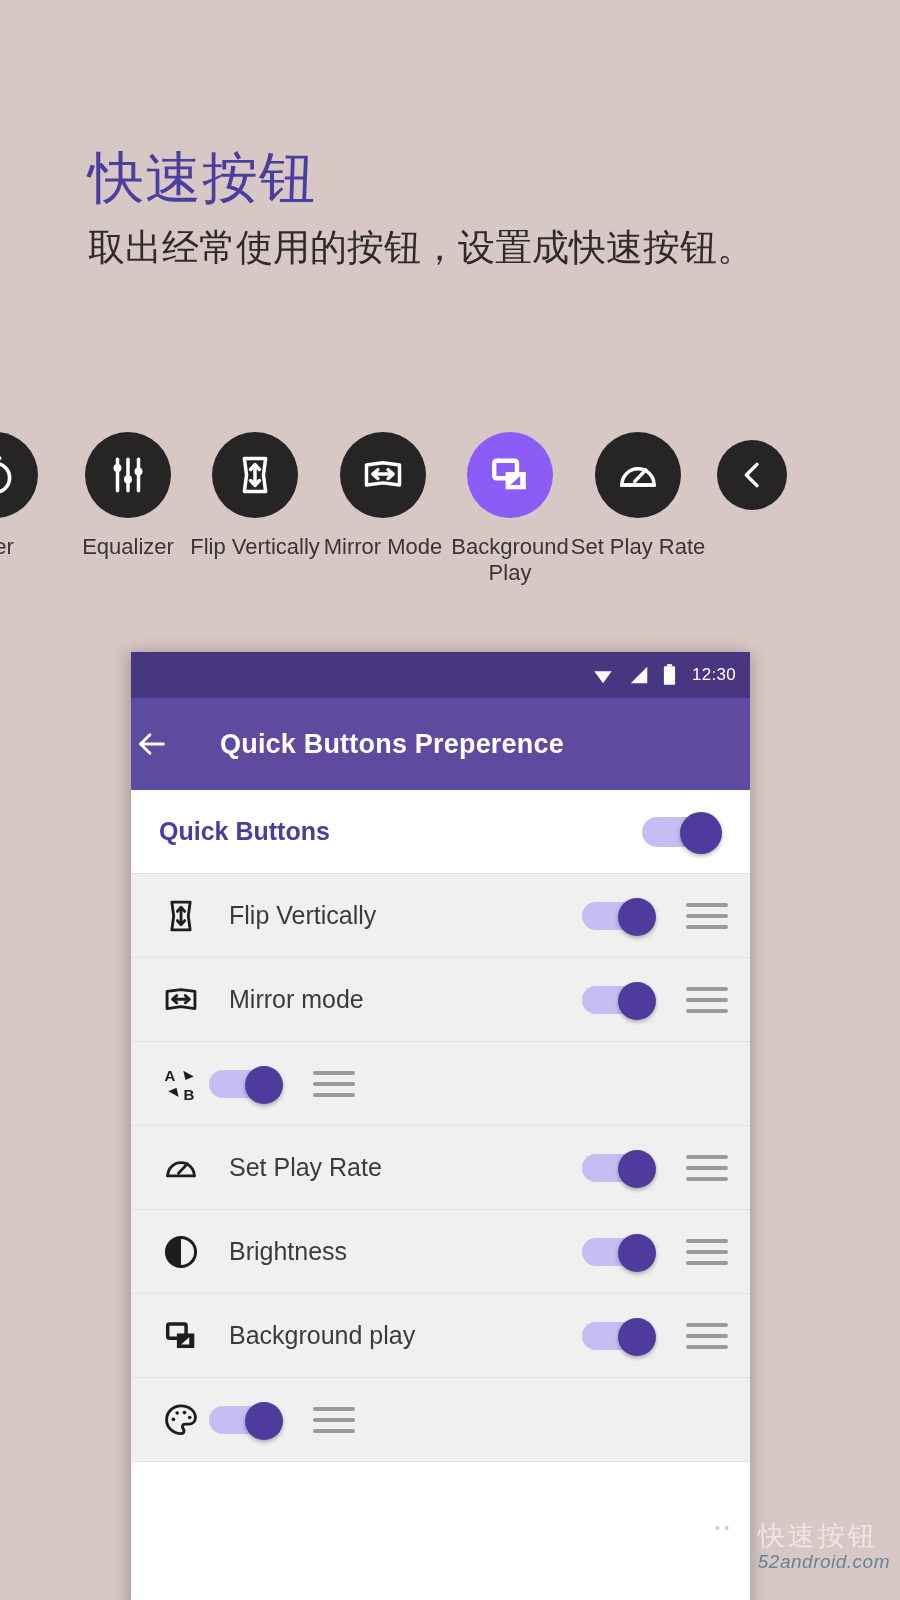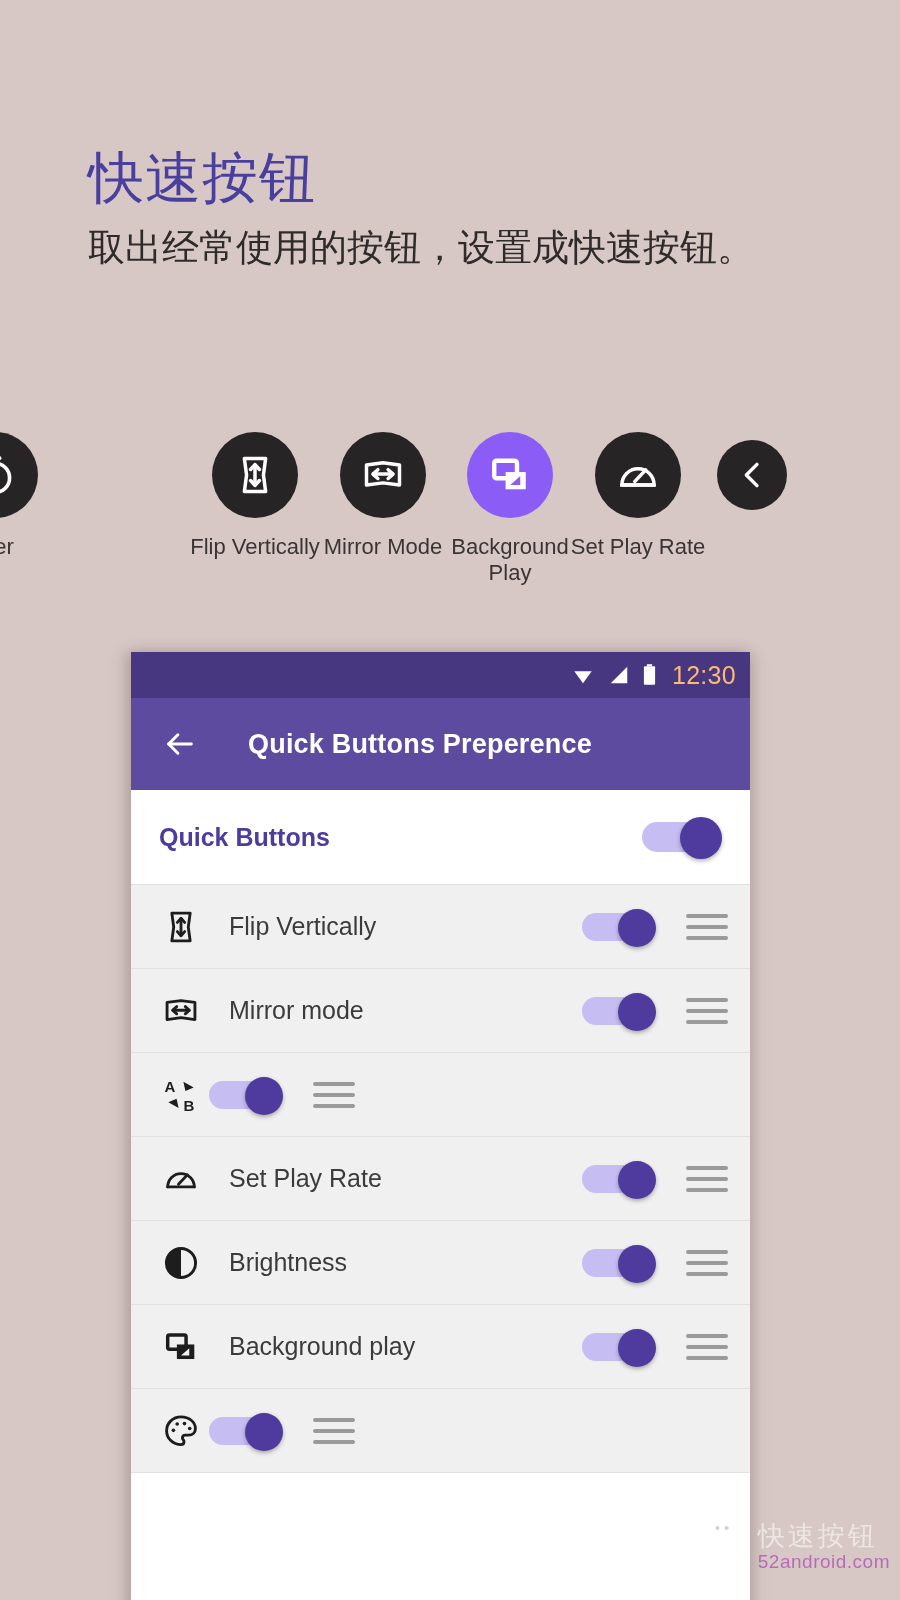--- a/index.html
+++ b/index.html
@@ -247,6 +247,19 @@
     <div class="qb-label">mer</div>
   </div>
 
+  <div class="qb-item" style="left:48px;">
+    <div class="qb-circle">
+      <svg width="42" height="42" viewBox="0 0 24 24" fill="none" stroke="#fff" stroke-width="2" stroke-linecap="round">
+        <path d="M6 3 L6 21"></path>
+          <path d="M12 3 L12 21"></path>
+          <path d="M18 3 L18 21"></path>
+        <circle cx="6" cy="8" r="2.3" fill="#fff" stroke="none"></circle>
+        <circle cx="12" cy="14.5" r="2.3" fill="#fff" stroke="none"></circle>
+        <circle cx="18" cy="10" r="2.3" fill="#fff" stroke="none"></circle>
+      </svg>
+    </div>
+    <div class="qb-label">Equalizer</div>
+  </div>
 
   <div class="qb-item" style="left:175px;">
     <div class="qb-circle">

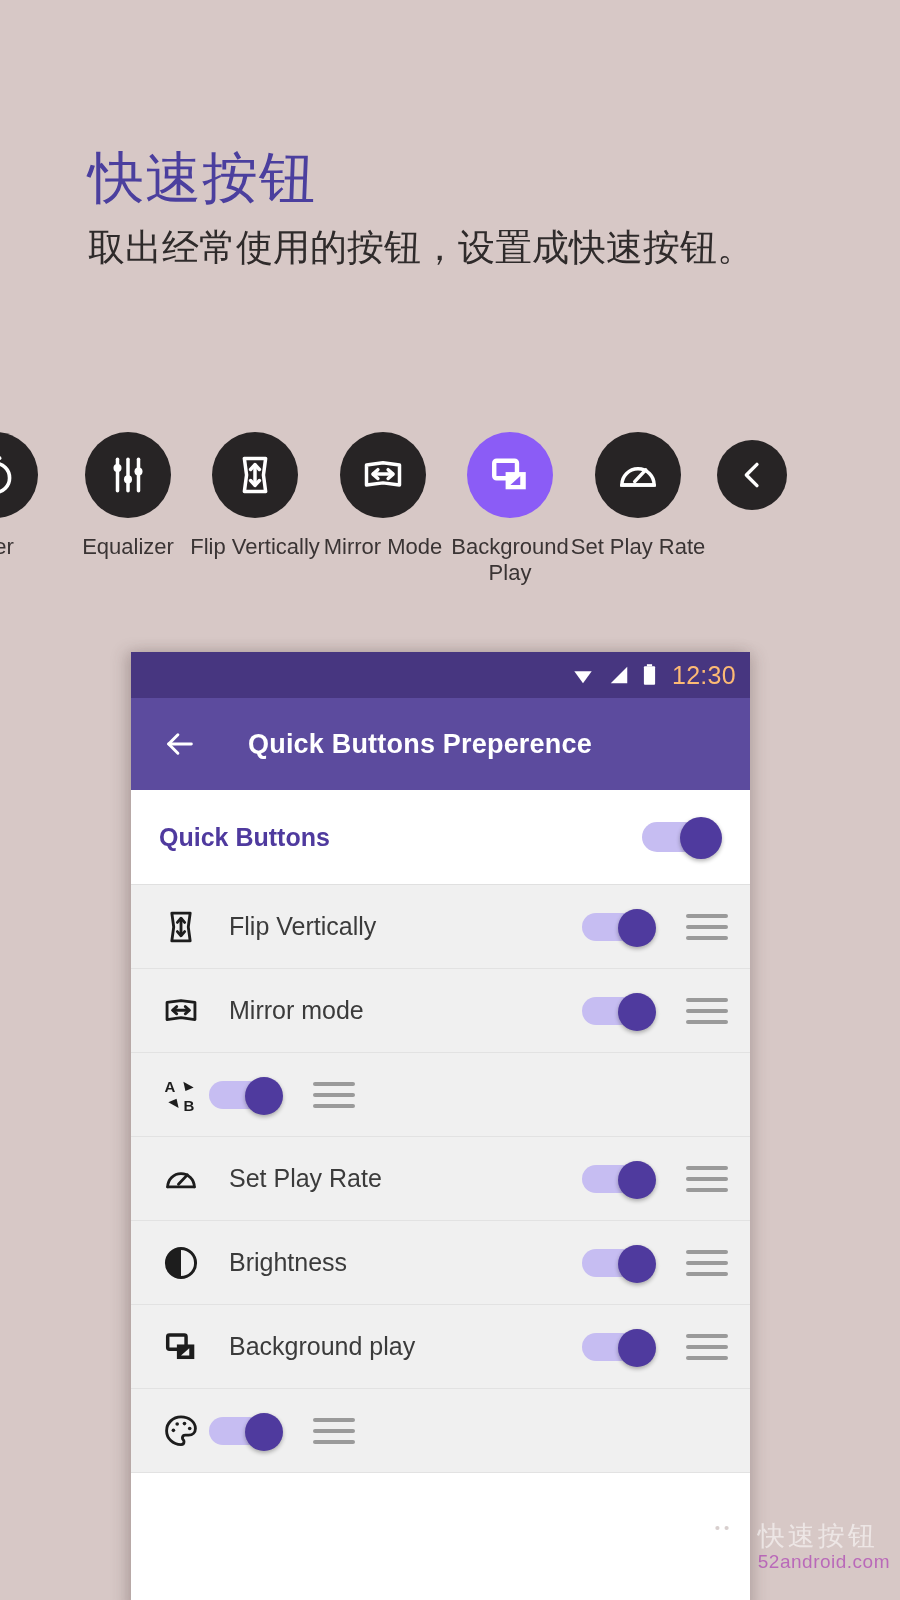--- a/index.html
+++ b/index.html
@@ -103,8 +103,8 @@
     gap: 10px;
   }
   .sb-time {
-    color: #fdba74;
-    font-size: 25px;
+    color: #ffffff;
+    font-size: 17px;
     letter-spacing: 0.3px;
     margin-left: 4px;
   }

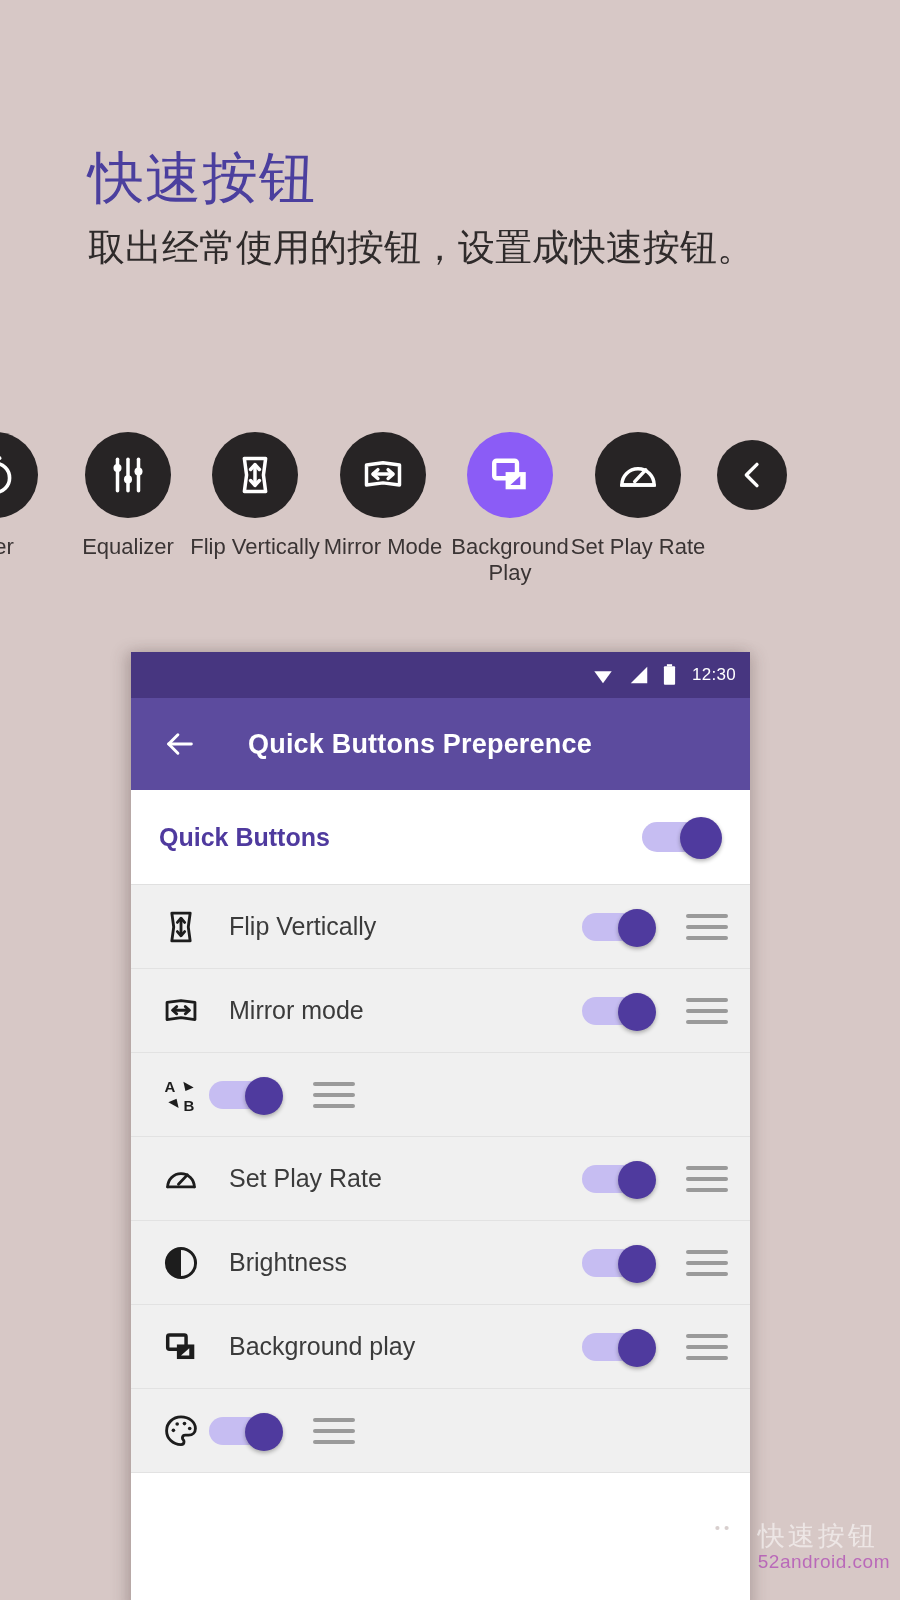--- a/index.html
+++ b/index.html
@@ -113,7 +113,6 @@
     background: #5c4b9e;
     display: flex;
     align-items: center;
-    padding-left: 28px;
     box-sizing: border-box;
   }
   .appbar-title {

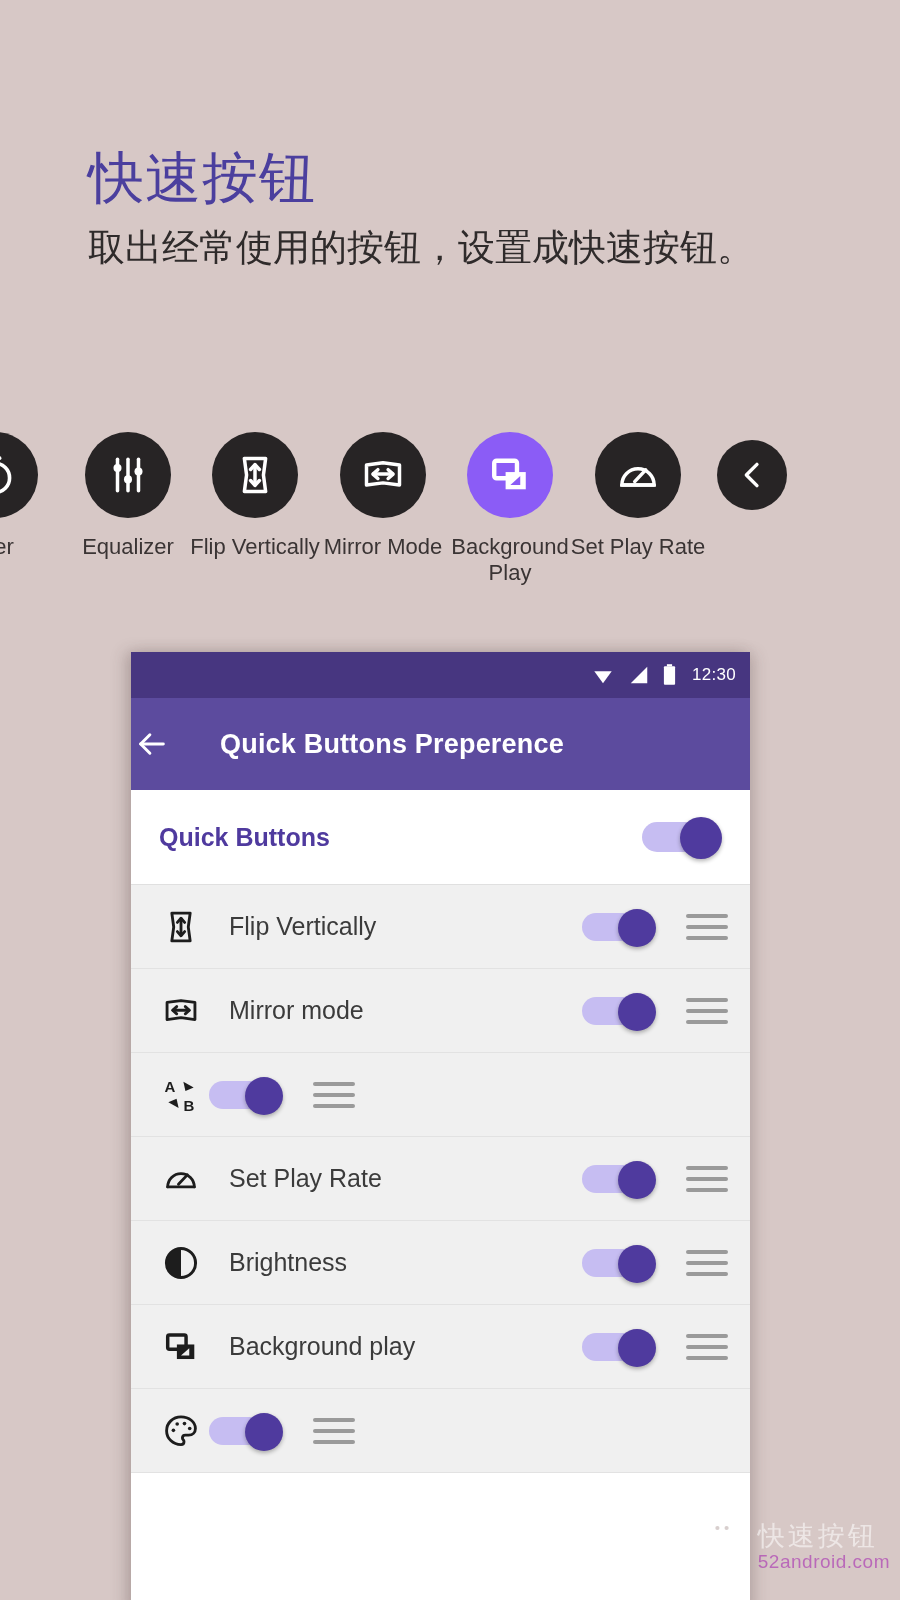--- a/index.html
+++ b/index.html
@@ -129,7 +129,7 @@
   }
 
   .master-row {
-    height: 94px;
+    height: 83px;
     background: #ffffff;
     display: flex;
     align-items: center;

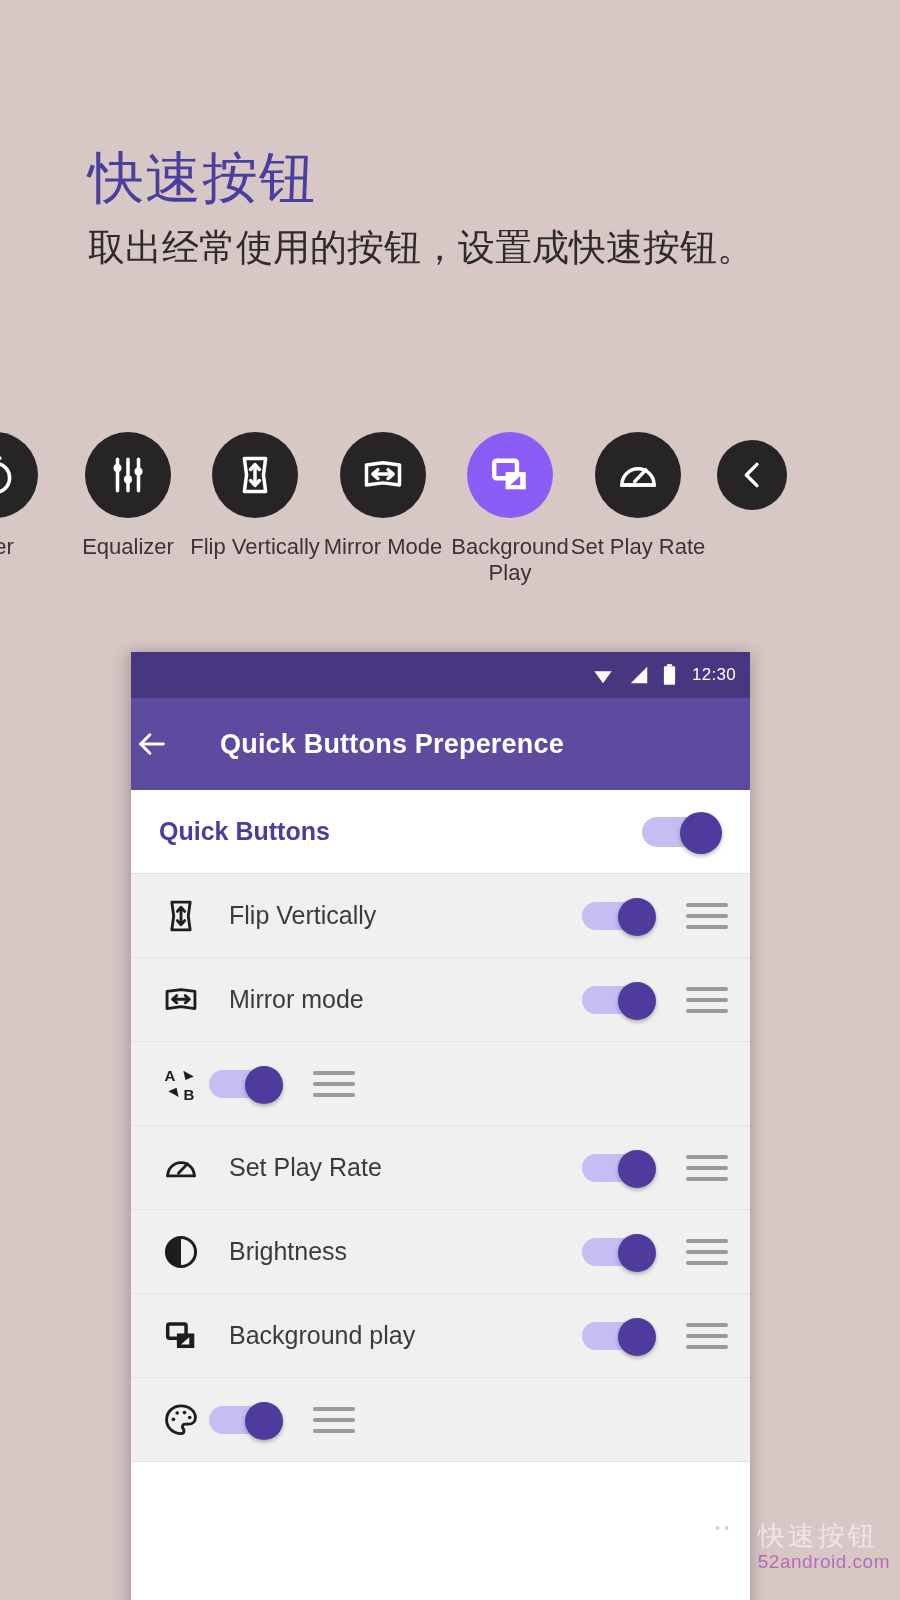--- a/index.html
+++ b/index.html
@@ -222,7 +222,7 @@
   }
   .wm-text { display: flex; flex-direction: column; align-items: flex-start; }
   .wm-cn { color: #ffffff; font-size: 27px; letter-spacing: 3px; line-height: 1.1; }
-  .wm-en { color: #a21caf; font-size: 19px; letter-spacing: 0.5px; line-height: 1.2; }
+  .wm-en { color: #0c4a6e; font-size: 19px; letter-spacing: 0.5px; line-height: 1.2; font-style: italic; }
 </style>
 </head>
 <body>

